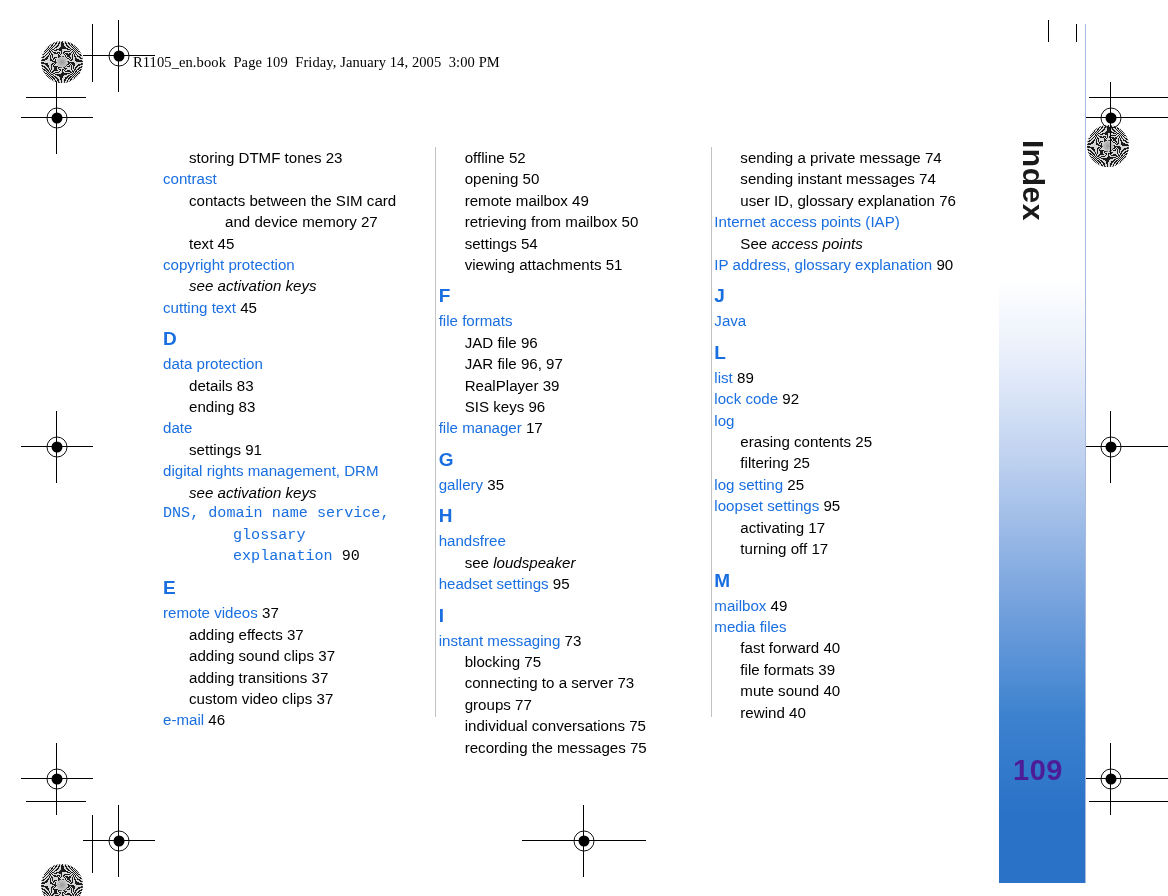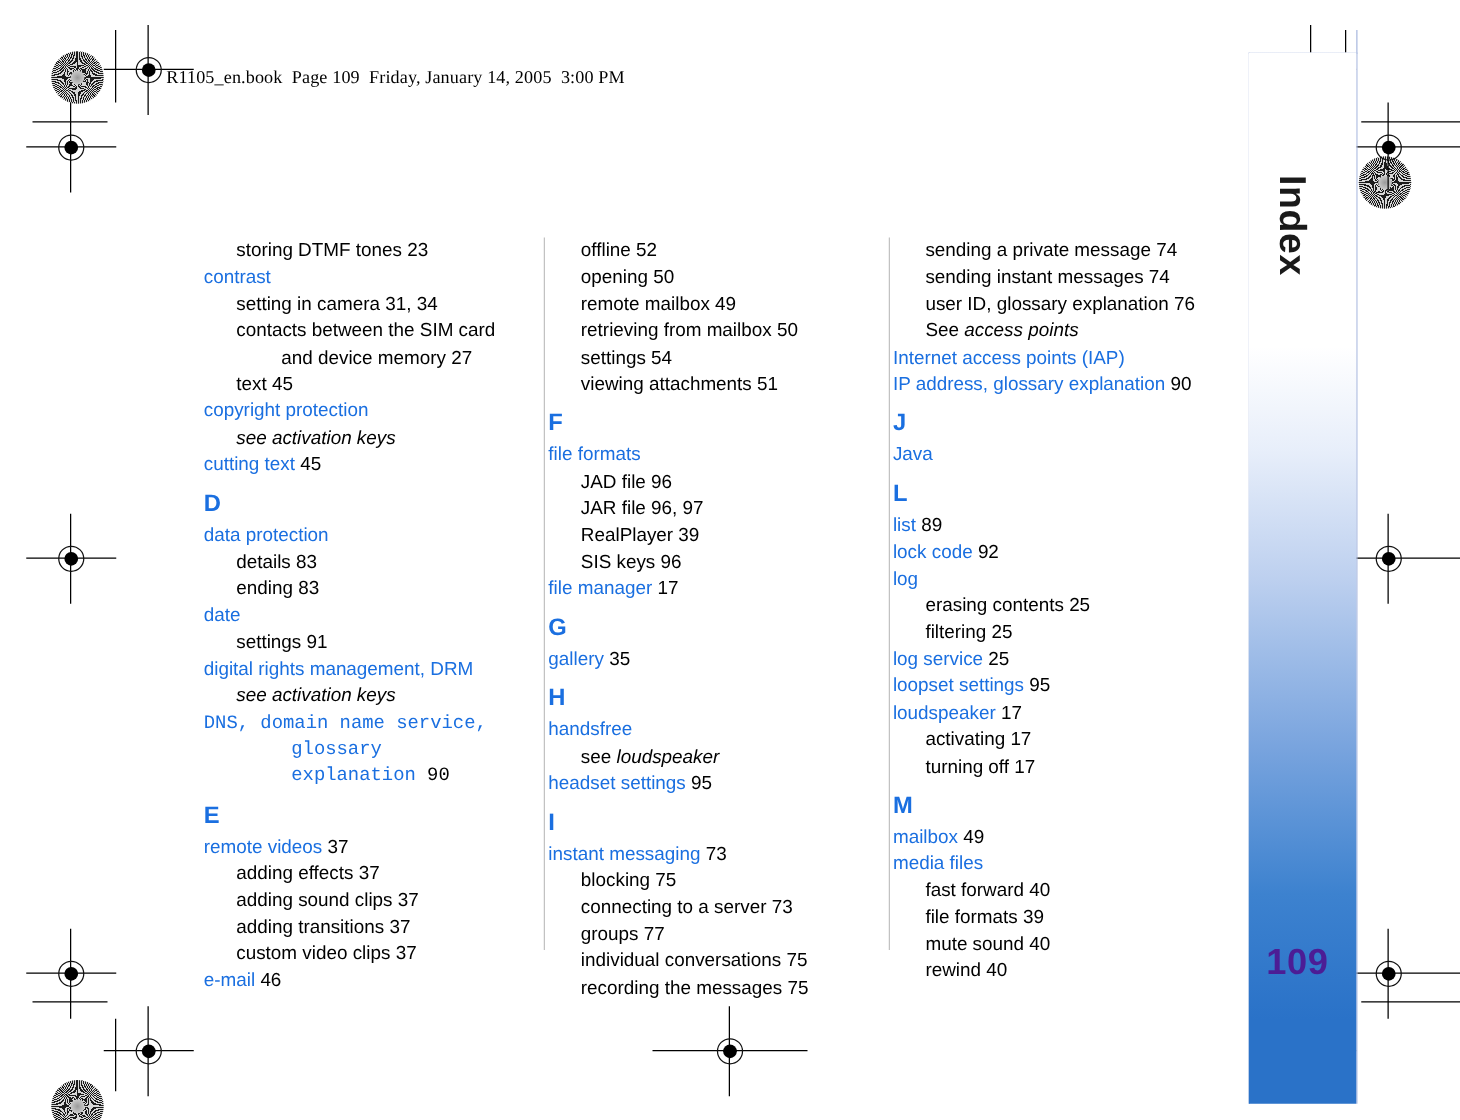--- a/index.html
+++ b/index.html
@@ -130,7 +130,6 @@
     position: relative;
     padding-right: 12px;
     box-sizing: border-box;
-    margin-top: 43px;
   }
   .col + .col { margin-left: 21px; }
   .col-divider {

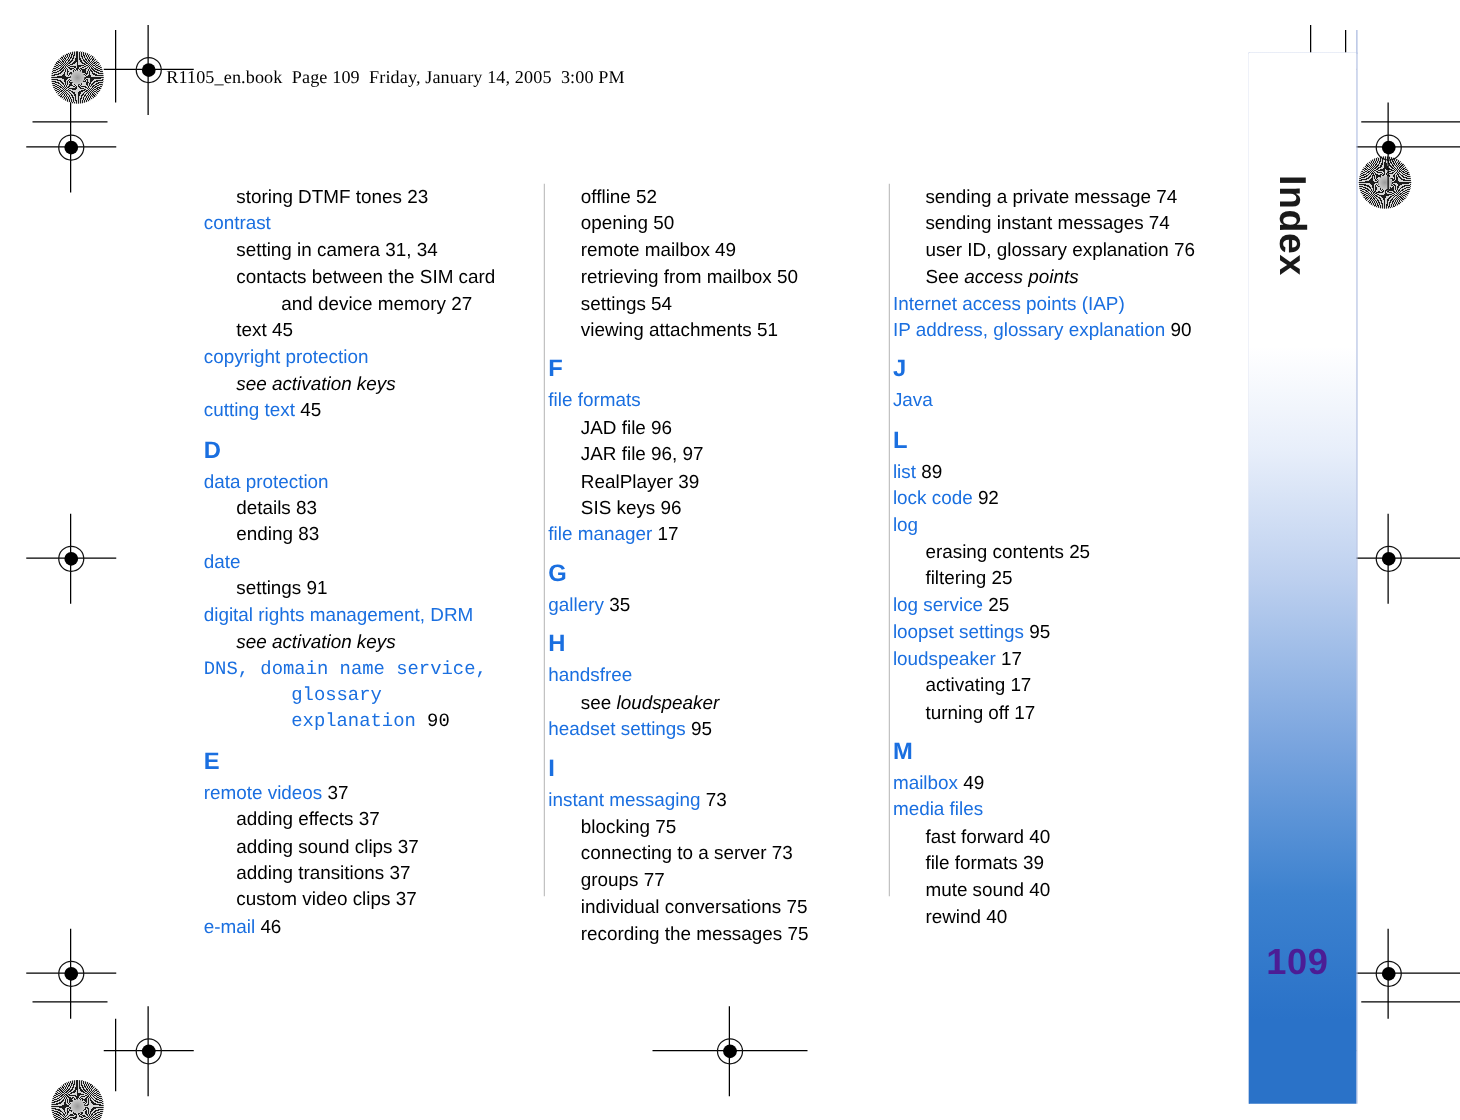--- a/index.html
+++ b/index.html
@@ -294,7 +294,6 @@
     <div class="col">
       <div class="entry sub"><span>storing DTMF tones</span><span class="pg">&nbsp;23</span></div>
       <div class="entry head"><span>contrast</span></div>
-      <div class="entry sub"><span>setting in camera</span><span class="pg">&nbsp;31, 34</span></div>
       <div class="entry sub hang"><span>contacts between the SIM card and device memory</span><span class="pg">&nbsp;27</span></div>
       <div class="entry sub"><span>text</span><span class="pg">&nbsp;45</span></div>
       <div class="entry head"><span>copyright protection</span></div>

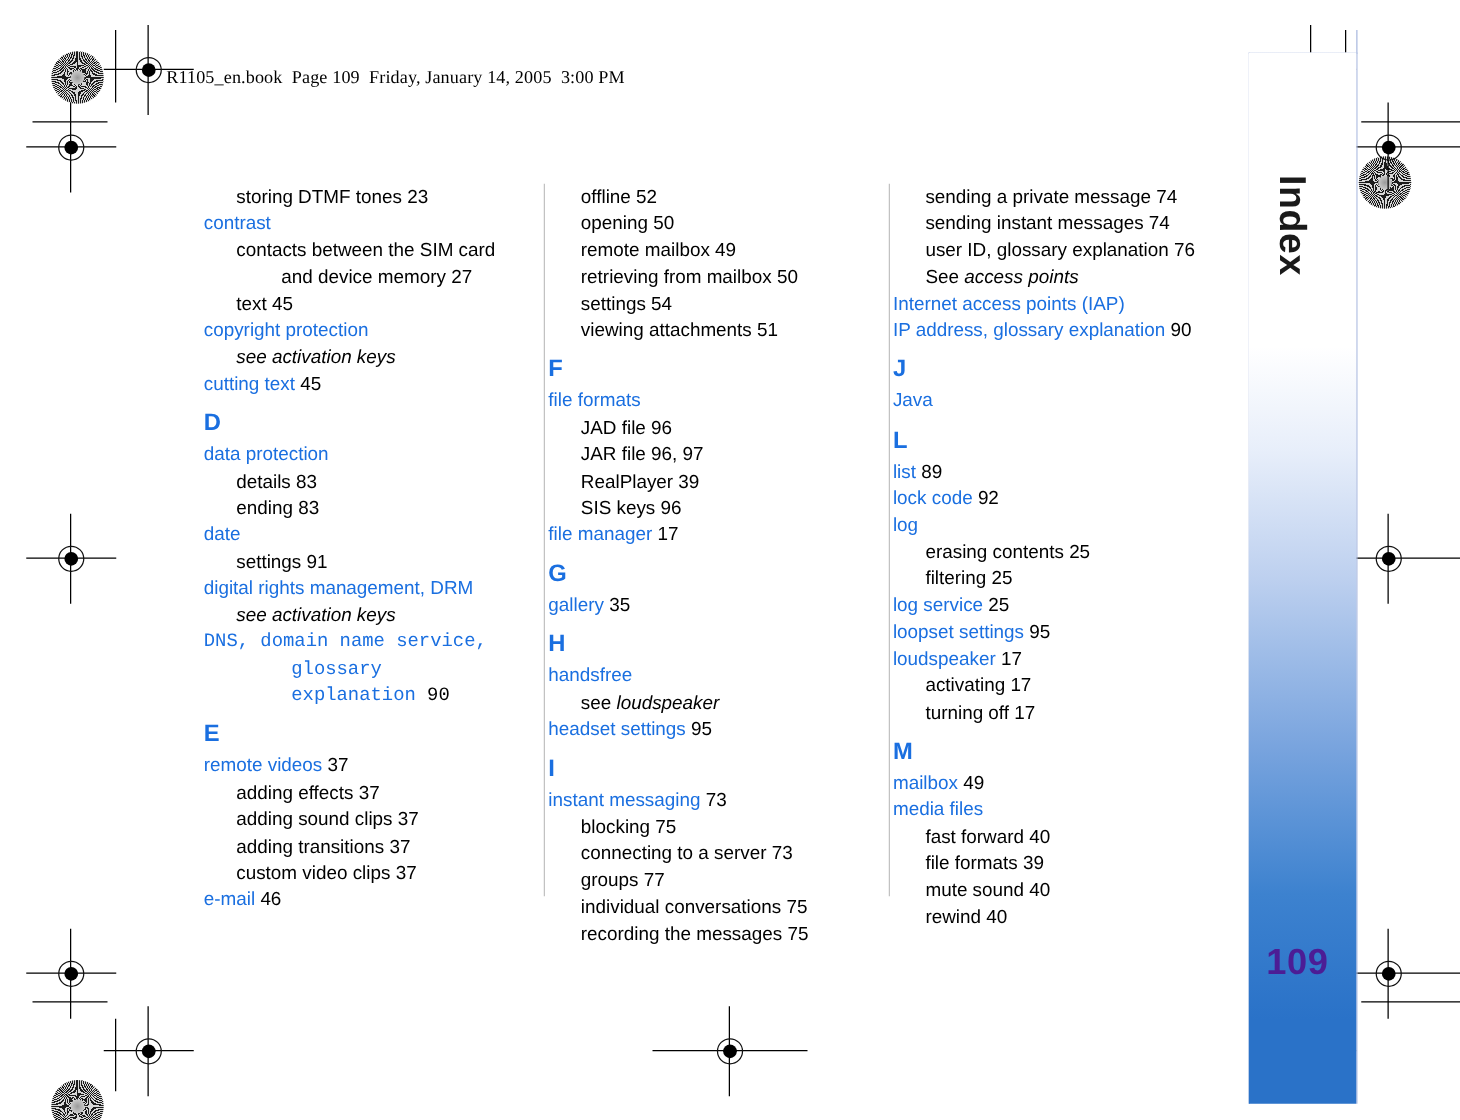--- a/index.html
+++ b/index.html
@@ -350,8 +350,8 @@
       <div class="entry sub"><span>sending a private message</span><span class="pg">&nbsp;74</span></div>
       <div class="entry sub"><span>sending instant messages</span><span class="pg">&nbsp;74</span></div>
       <div class="entry sub"><span>user ID, glossary explanation</span><span class="pg">&nbsp;76</span></div>
+      <div class="entry head"><span>Internet access points (IAP)</span></div>
       <div class="entry xref"><span>See </span><i>access points</i></div>
-      <div class="entry head"><span>Internet access points (IAP)</span></div>
       <div class="entry head"><span>IP address, glossary explanation</span><span class="pg">&nbsp;90</span></div>
       <div class="letter">J</div>
       <div class="entry head"><span>Java</span></div>

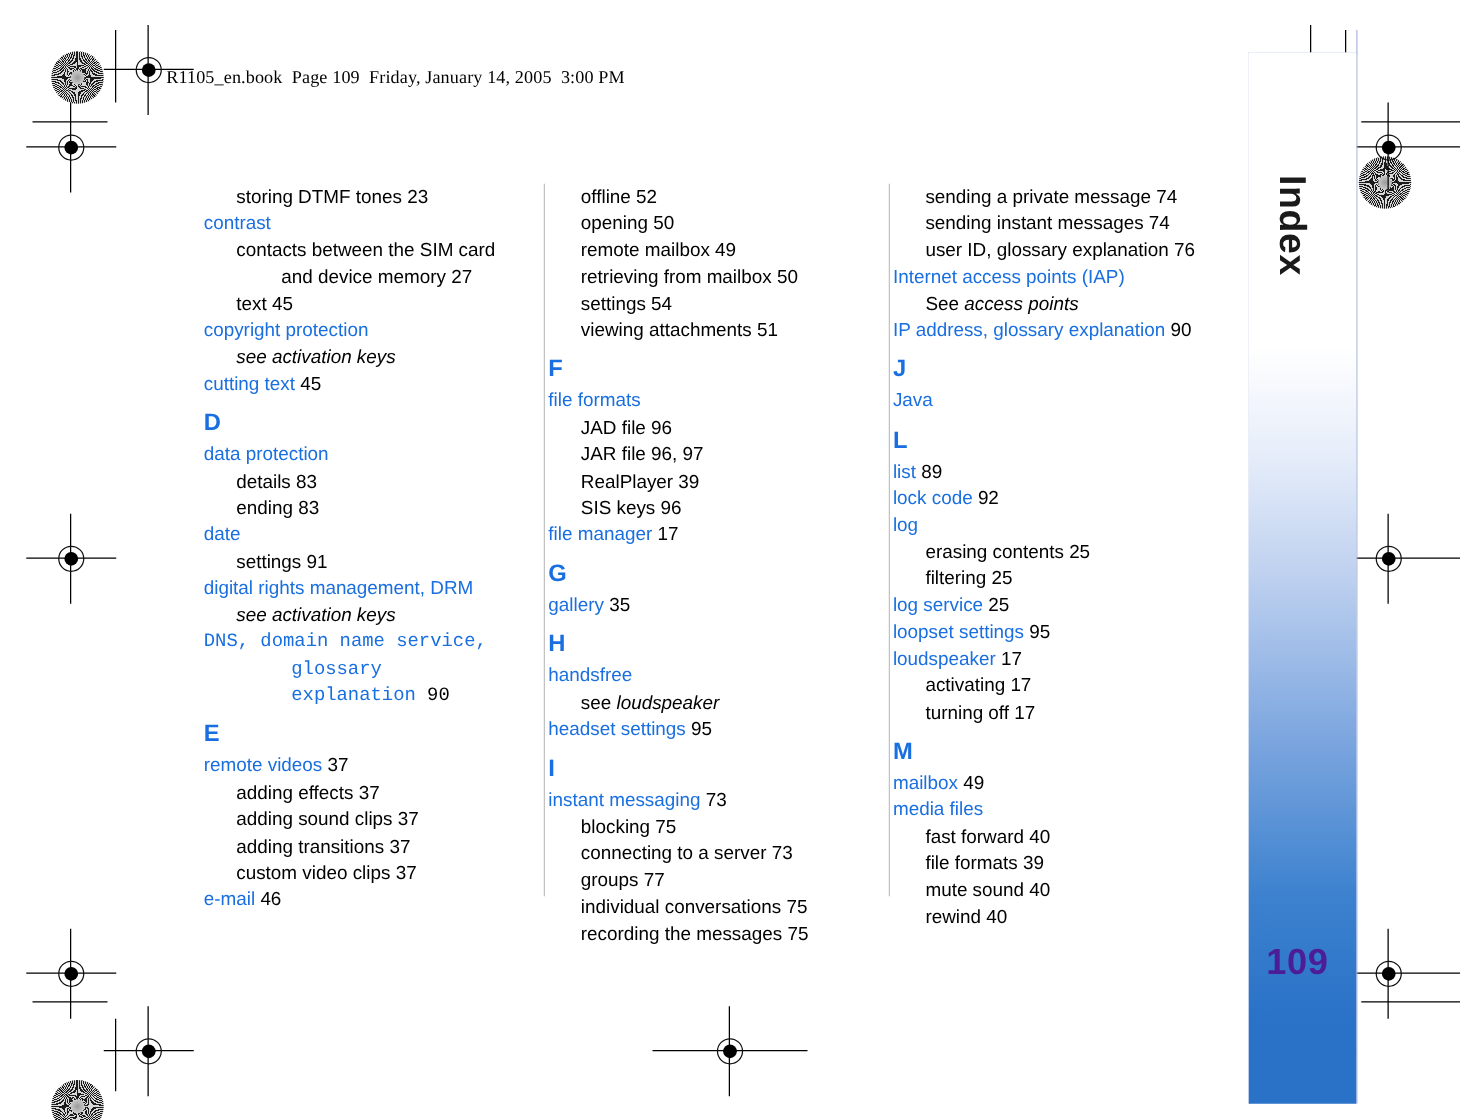--- a/index.html
+++ b/index.html
@@ -361,7 +361,7 @@
       <div class="entry head"><span>log</span></div>
       <div class="entry sub"><span>erasing contents</span><span class="pg">&nbsp;25</span></div>
       <div class="entry sub"><span>filtering</span><span class="pg">&nbsp;25</span></div>
-      <div class="entry head"><span>log service</span><span class="pg">&nbsp;25</span></div>
+      <div class="entry head"><span>log setting</span><span class="pg">&nbsp;25</span></div>
       <div class="entry head"><span>loopset settings</span><span class="pg">&nbsp;95</span></div>
       <div class="entry head"><span>loudspeaker</span><span class="pg">&nbsp;17</span></div>
       <div class="entry sub"><span>activating</span><span class="pg">&nbsp;17</span></div>

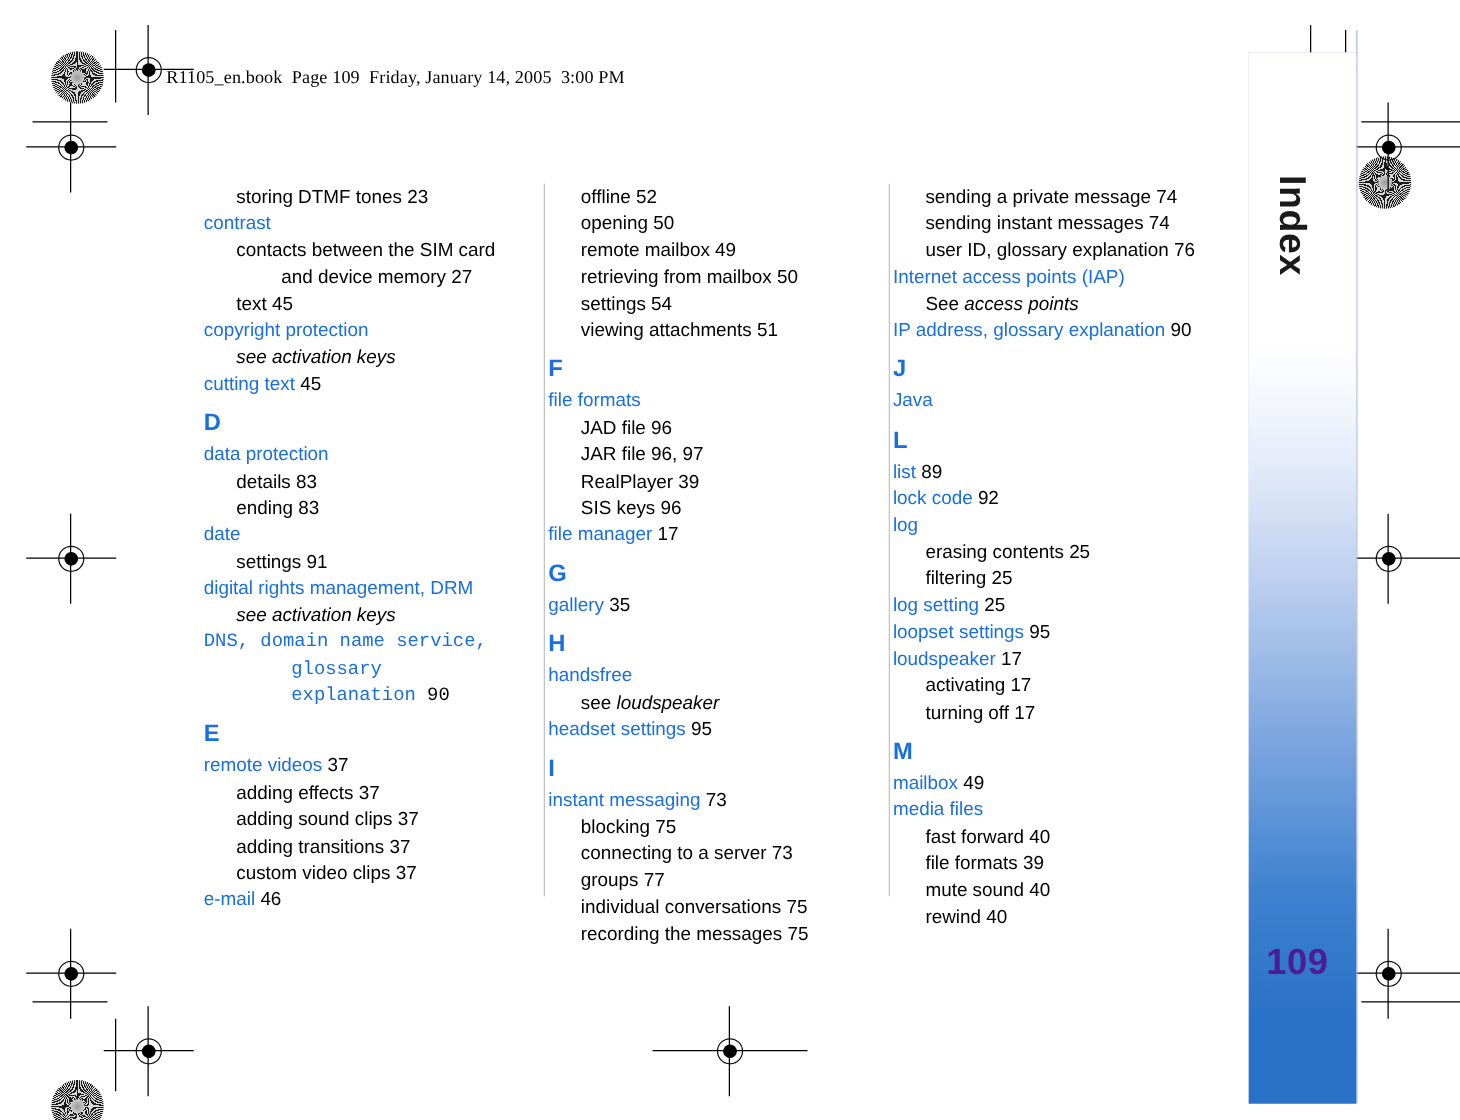--- a/index.html
+++ b/index.html
@@ -363,7 +363,6 @@
       <div class="entry sub"><span>filtering</span><span class="pg">&nbsp;25</span></div>
       <div class="entry head"><span>log setting</span><span class="pg">&nbsp;25</span></div>
       <div class="entry head"><span>loopset settings</span><span class="pg">&nbsp;95</span></div>
-      <div class="entry head"><span>loudspeaker</span><span class="pg">&nbsp;17</span></div>
       <div class="entry sub"><span>activating</span><span class="pg">&nbsp;17</span></div>
       <div class="entry sub"><span>turning off</span><span class="pg">&nbsp;17</span></div>
       <div class="letter">M</div>

